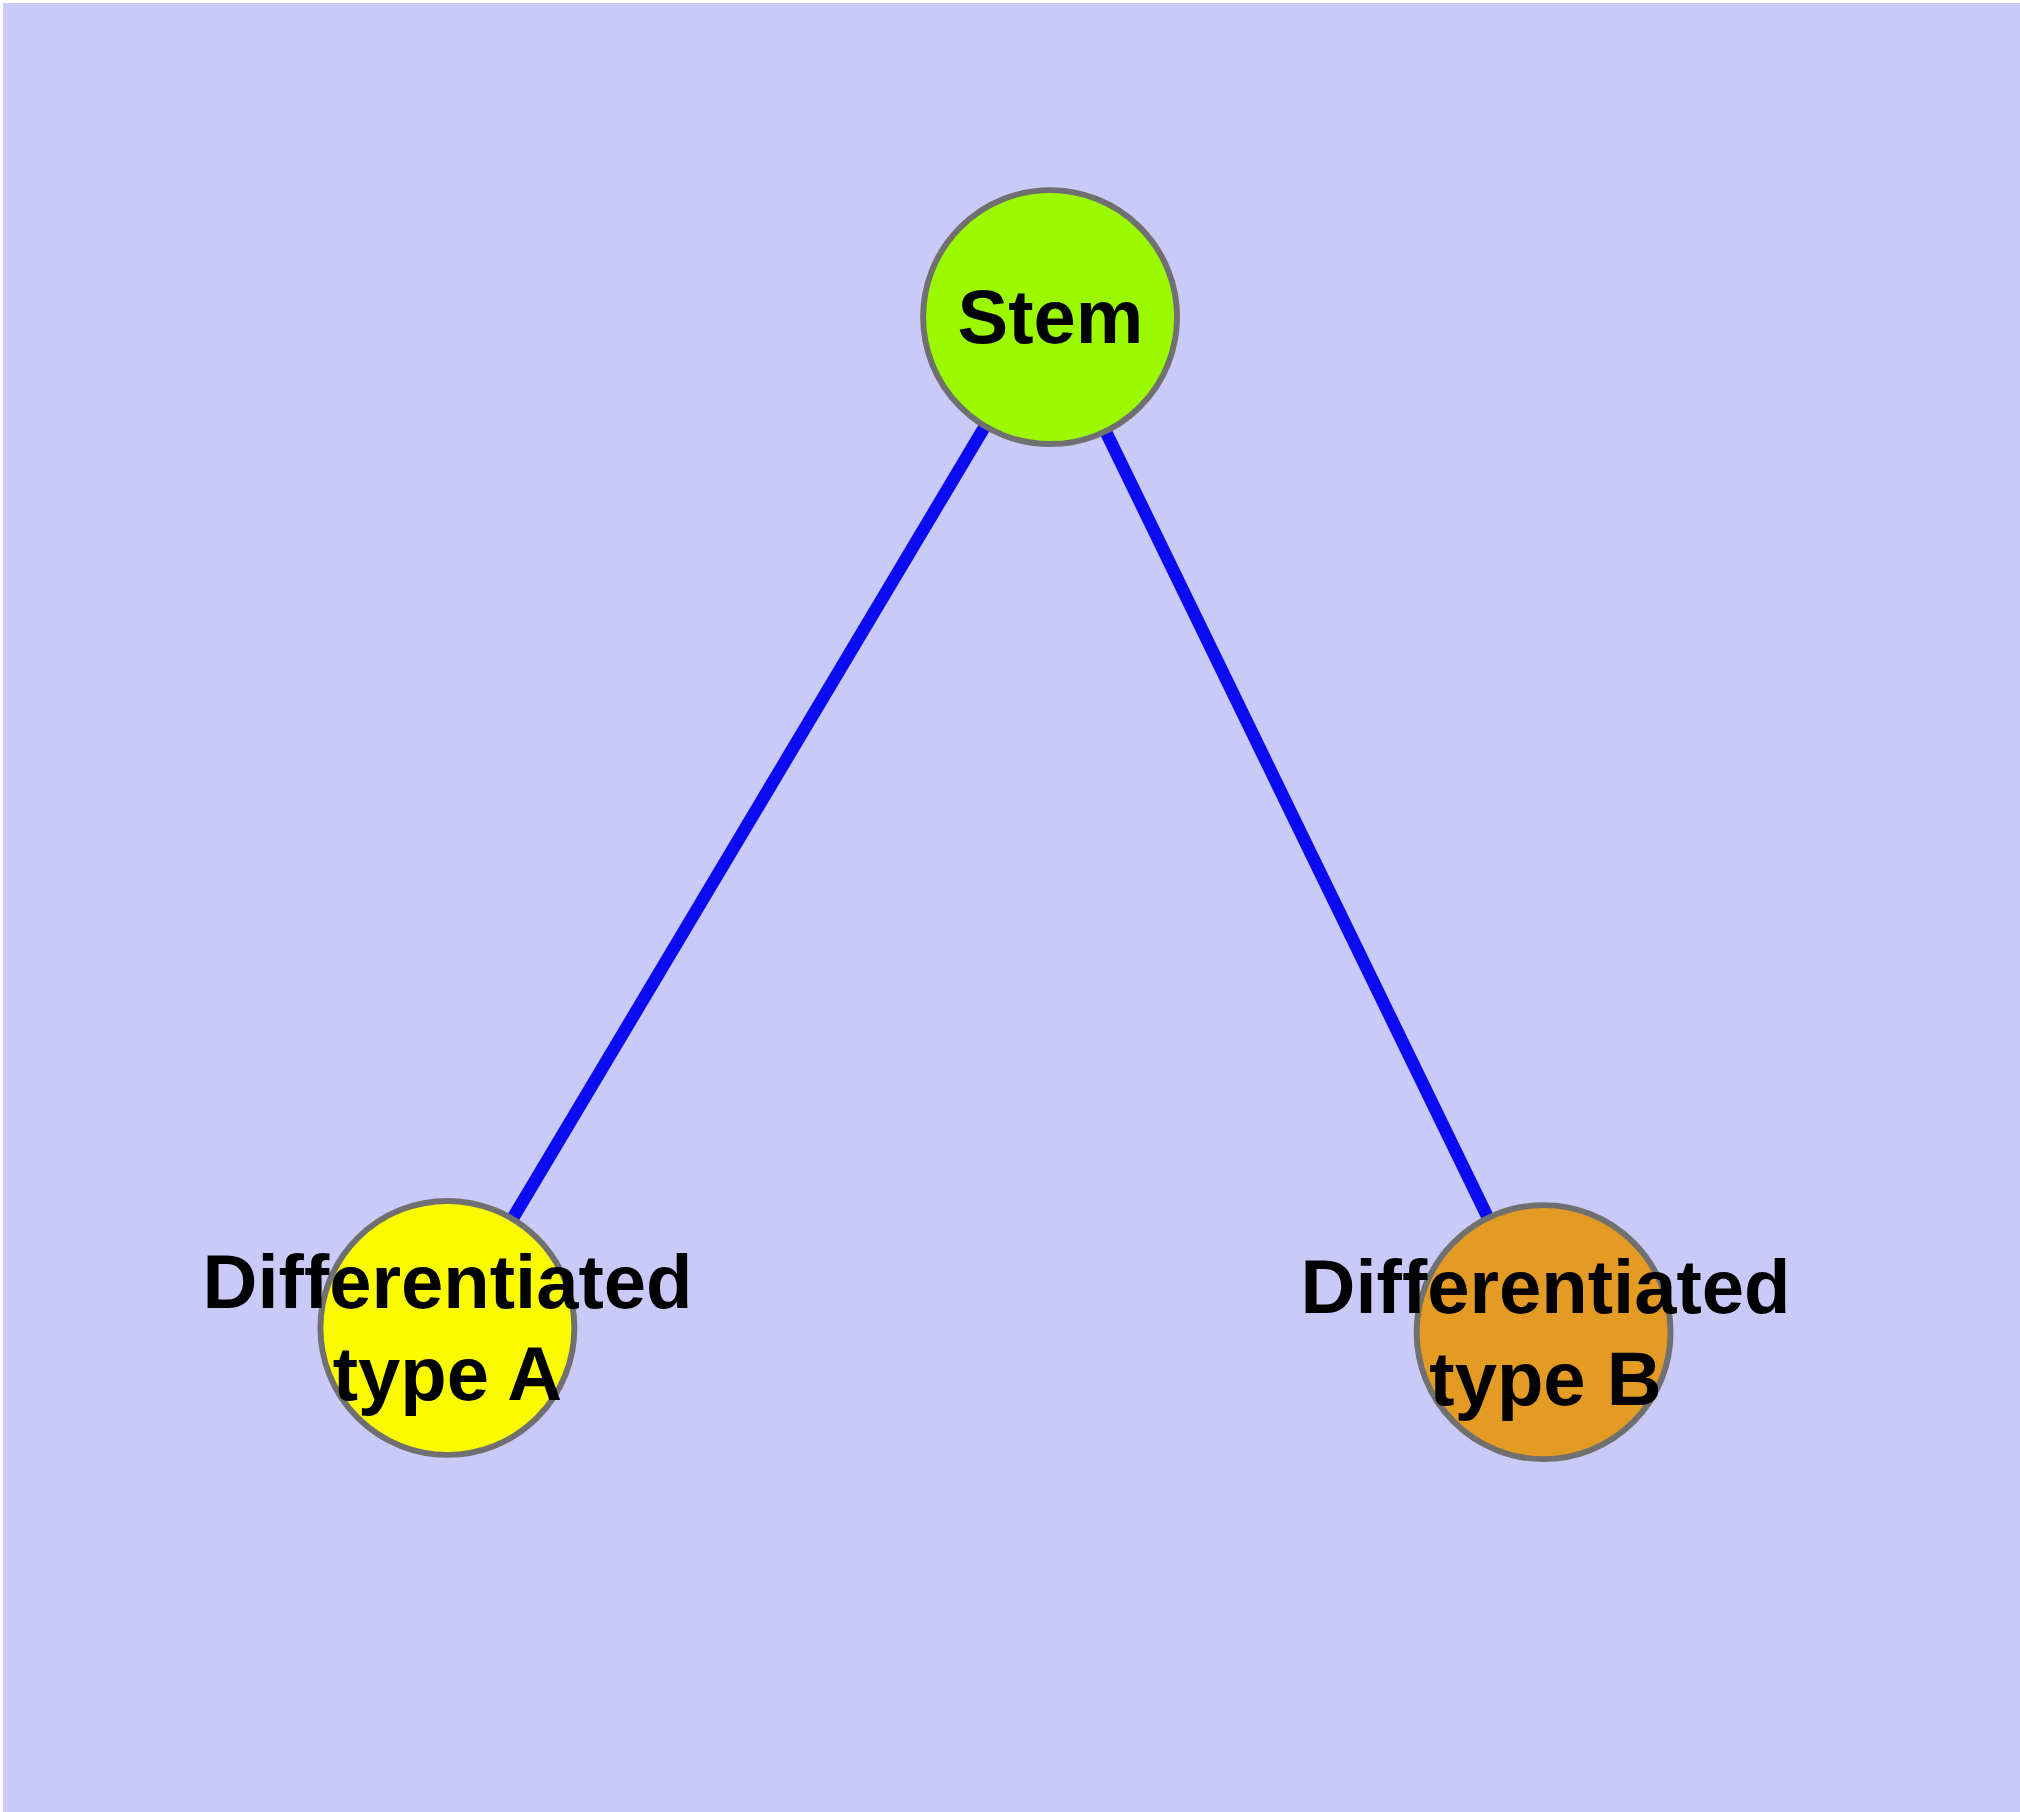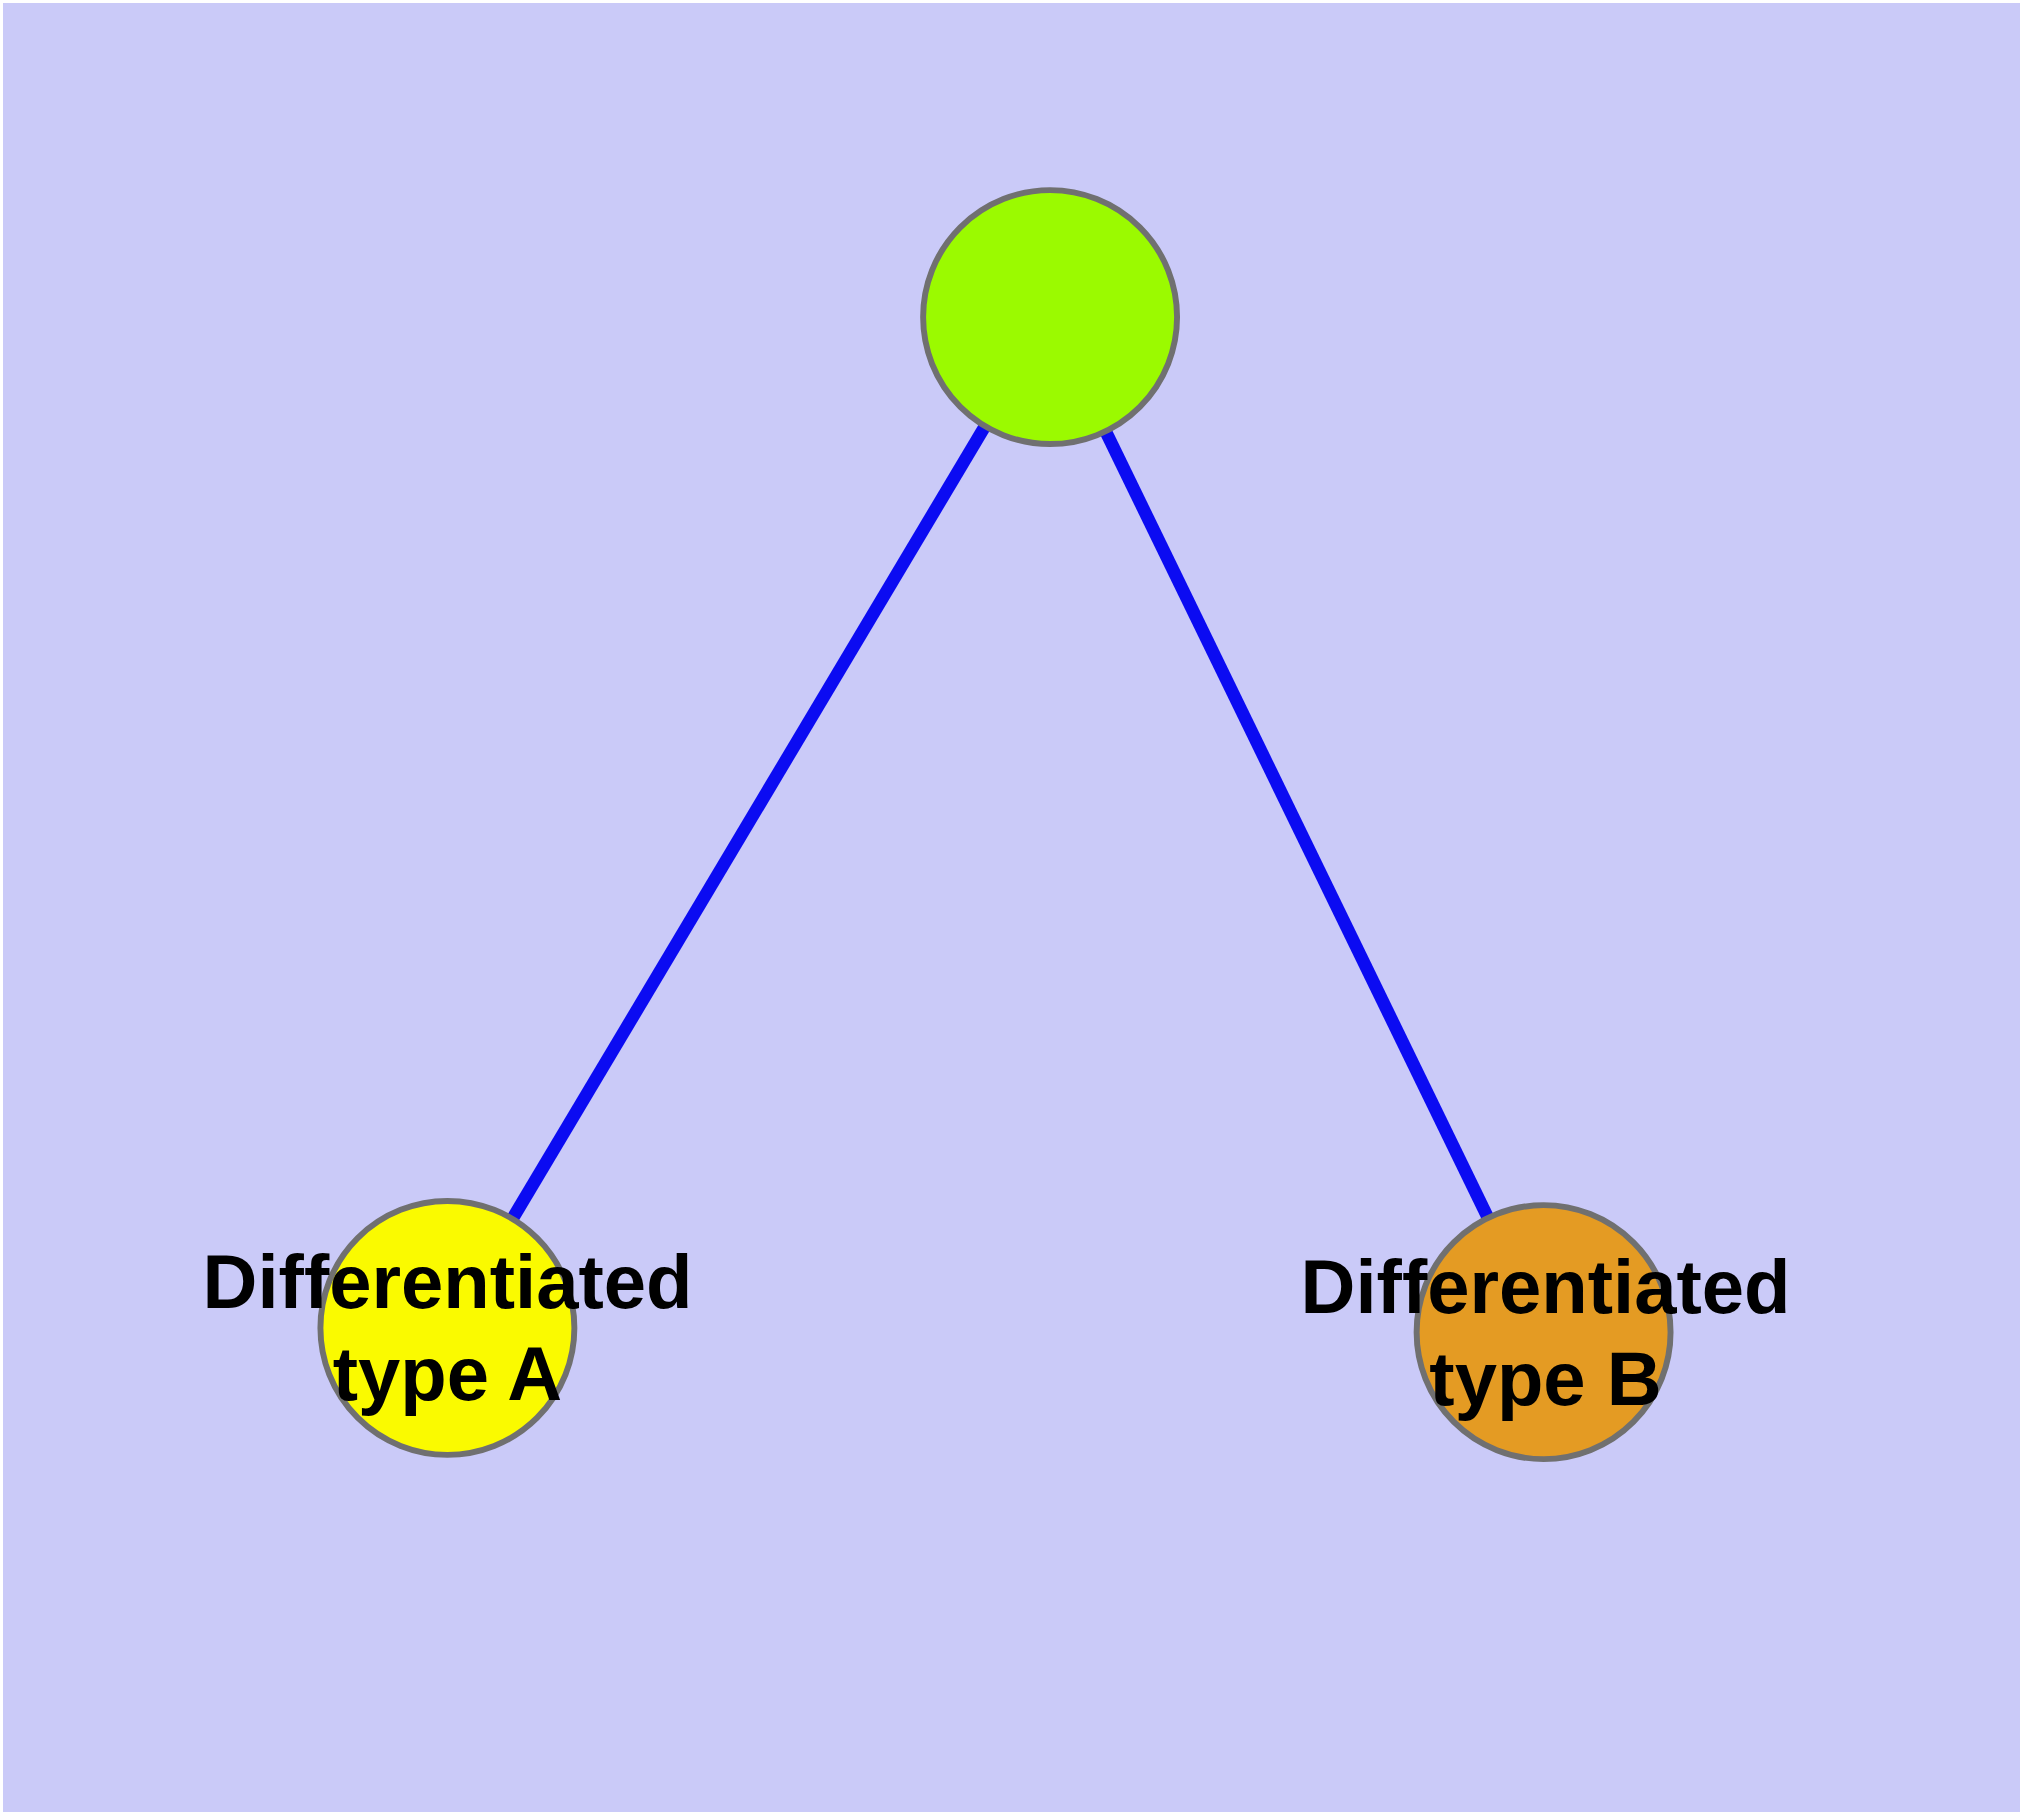--- a/index.html
+++ b/index.html
@@ -47,6 +47,7 @@
       <circle cx="525" cy="1565" r="150" fill="#fafa00" stroke="#707070" stroke-width="7"></circle>
       <circle cx="1820" cy="1570" r="150" fill="#e49b23" stroke="#707070" stroke-width="7"></circle>
     </svg>
+  <div class="node-label" style="left: 1048px; top: 314px; color: rgb(0, 0, 0);">Stem</div>
   <div class="node-label" style="left: 445px; top: 1326px; color: rgb(0, 0, 0);">Differentiated
 type A</div>
   <div class="node-label" style="left: 1543px; top: 1331px; color: rgb(0, 0, 0);">Differentiated

